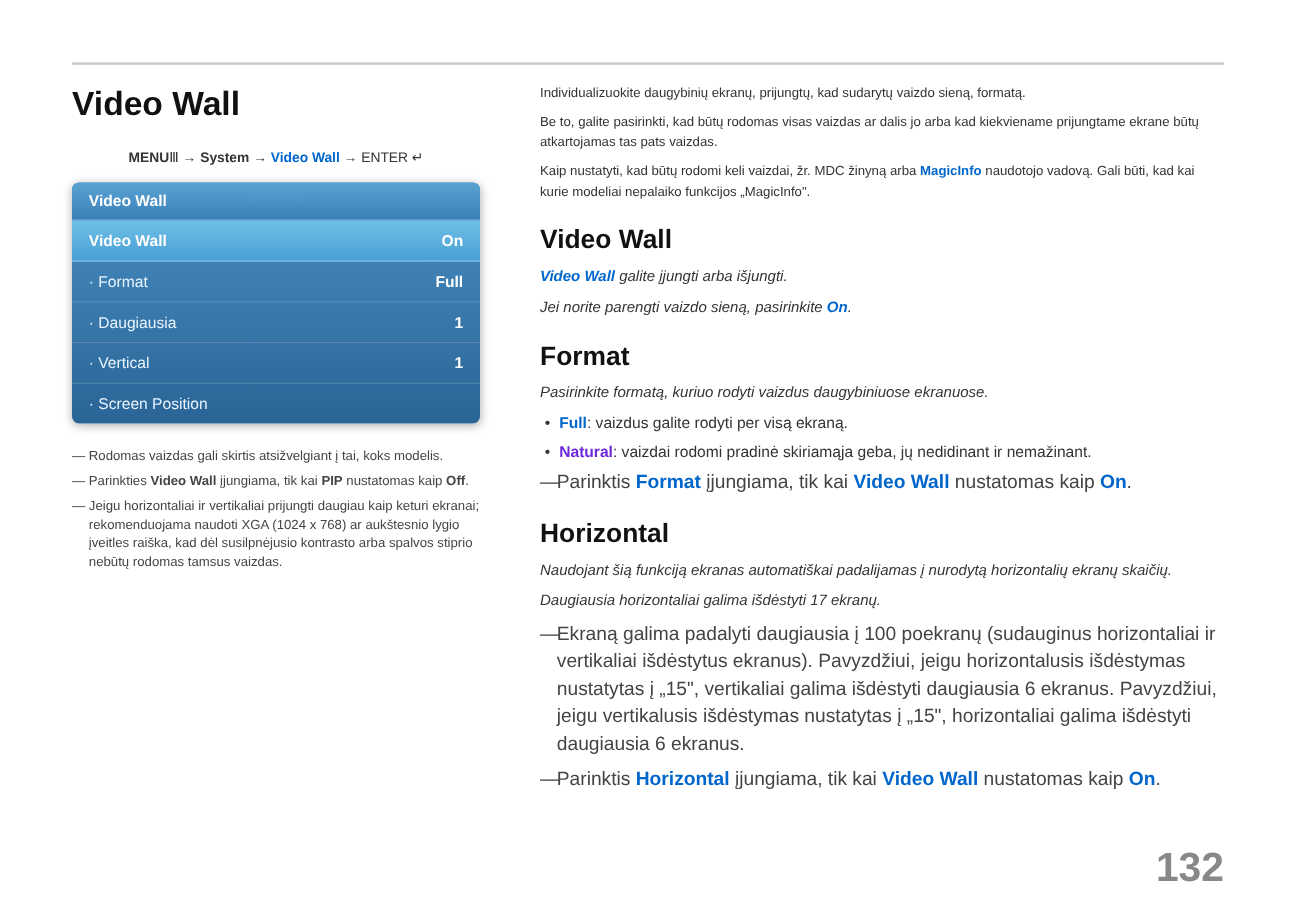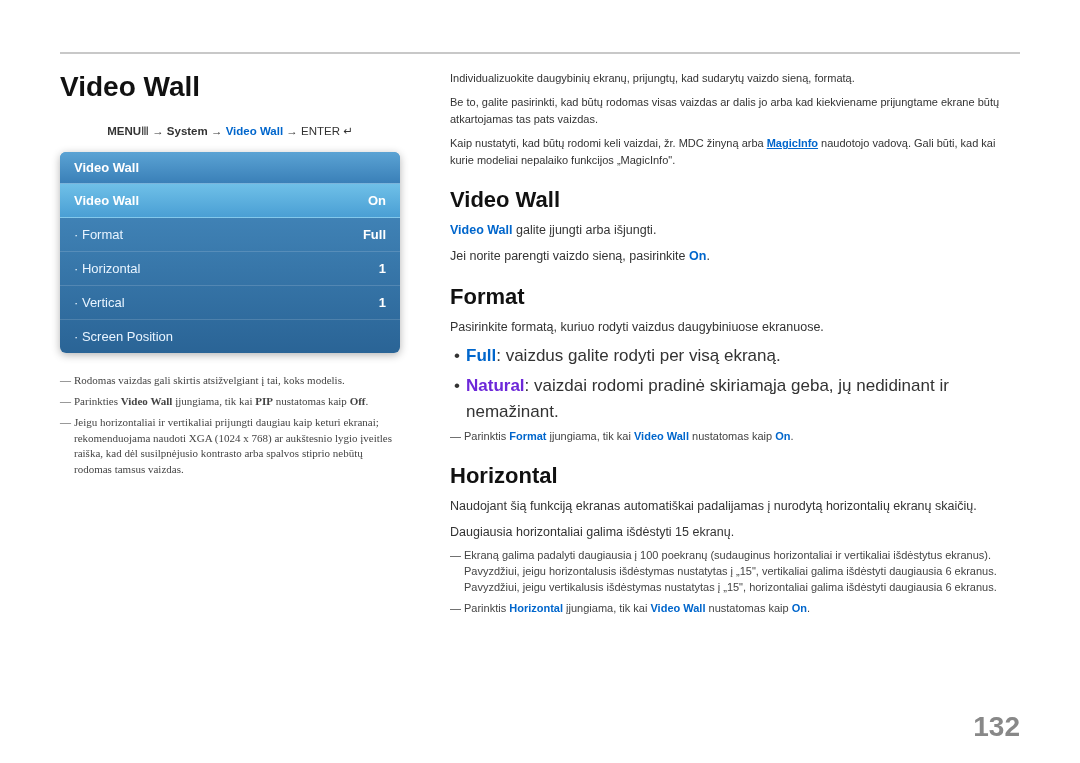--- a/index.html
+++ b/index.html
@@ -260,7 +260,7 @@
     Be to, galite pasirinkti, kad būtų rodomas visas vaizdas ar dalis jo arba kad kiekviename prijungtame ekrane būtų atkartojamas tas pats vaizdas.
   </div>
   <div class="intro-text">
-    Kaip nustatyti, kad būtų rodomi keli vaizdai, žr. MDC žinyną arba <strong style="color:#0066cc;text-decoration:underline;">MagicInfo</strong> naudotojo vadovą. Gali būti, kad kai kurie modeliai nepalaiko funkcijos „MagicInfo".
+    Kaip nustatyti, kad būtų rodomi keli vaizdai, žr. MDC žinyną arba <strong style="color:#0066cc;">MagicInfo</strong> naudotojo vadovą. Gali būti, kad kai kurie modeliai nepalaiko funkcijos „MagicInfo".
   </div>
 
   <div class="section-title">Video Wall</div>

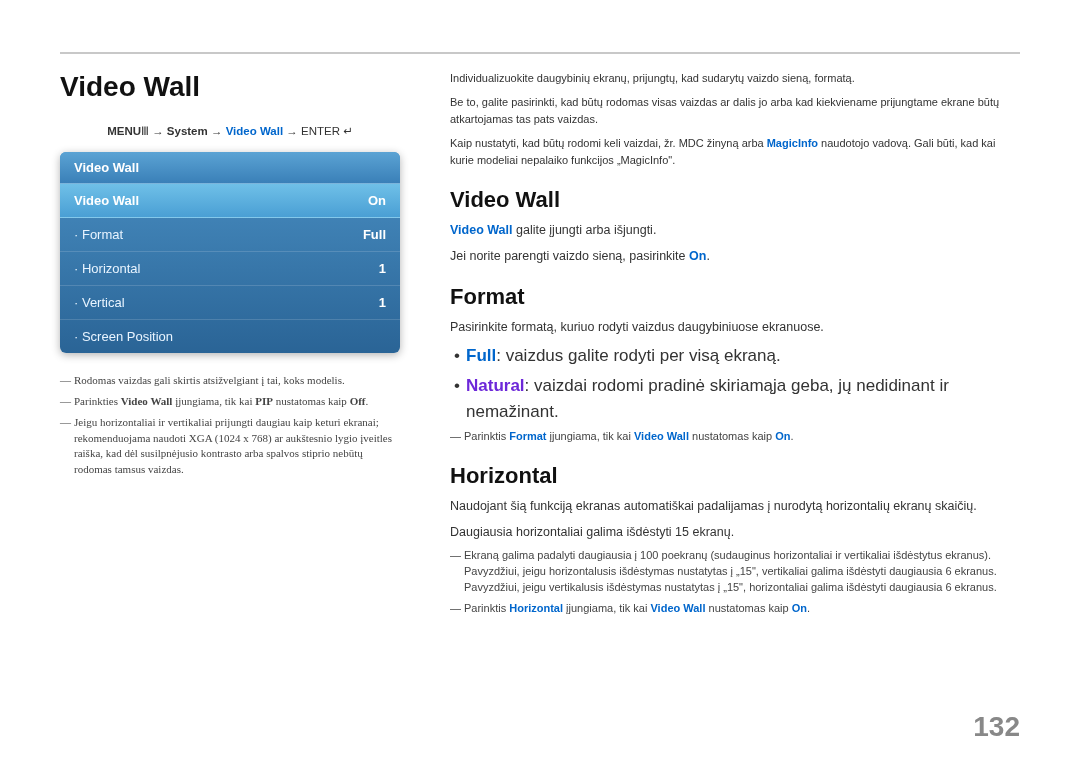--- a/index.html
+++ b/index.html
@@ -155,6 +155,7 @@
       color: #333;
       line-height: 1.55;
       margin-bottom: 6px;
+      font-style: italic;
     }
 
     .bullet-item {

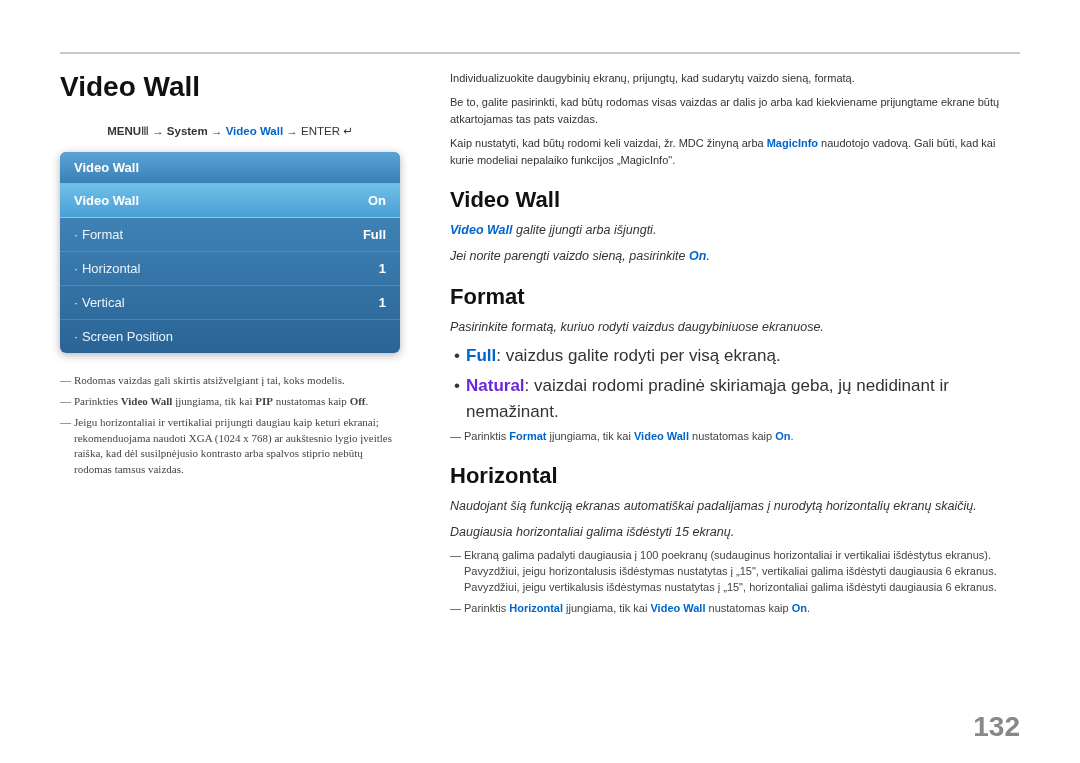--- a/index.html
+++ b/index.html
@@ -225,7 +225,7 @@
       <span class="vw-item-value">Full</span>
     </div>
     <div class="vw-item">
-      <span class="vw-item-label">· Horizontal</span>
+      <span class="vw-item-label">· Daugiausia</span>
       <span class="vw-item-value">1</span>
     </div>
     <div class="vw-item">

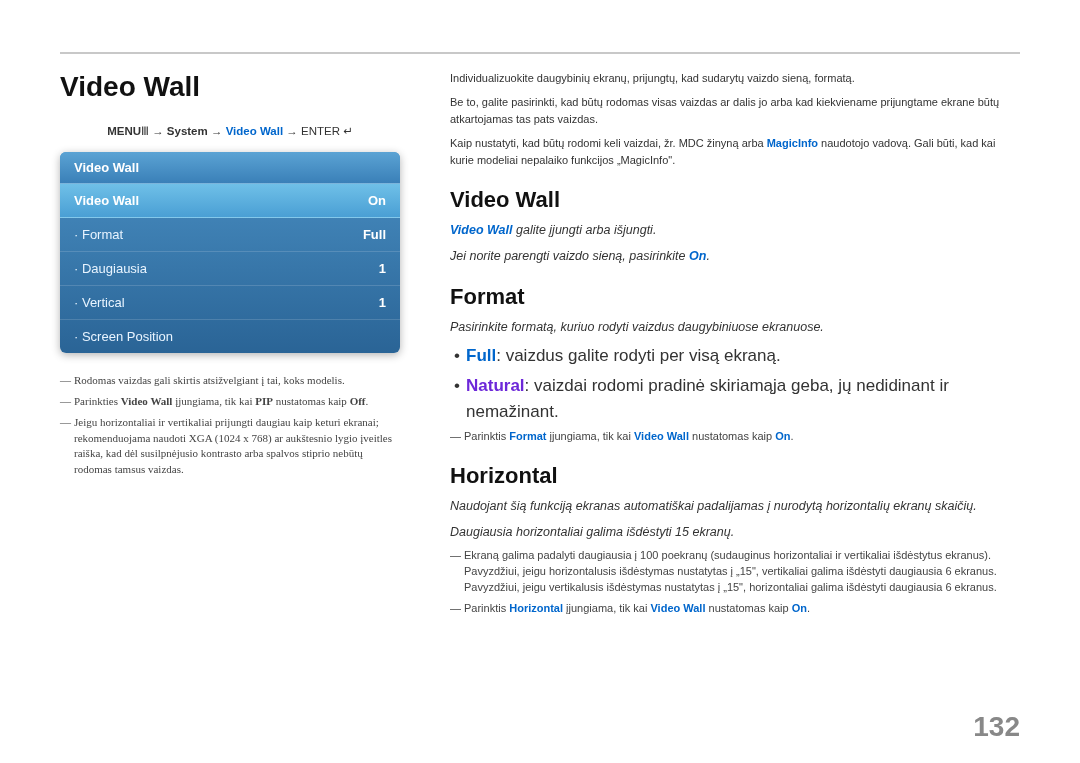--- a/index.html
+++ b/index.html
@@ -159,7 +159,7 @@
     }
 
     .bullet-item {
-      font-size: 17px;
+      font-size: 13px;
       color: #333;
       line-height: 1.55;
       padding-left: 16px;

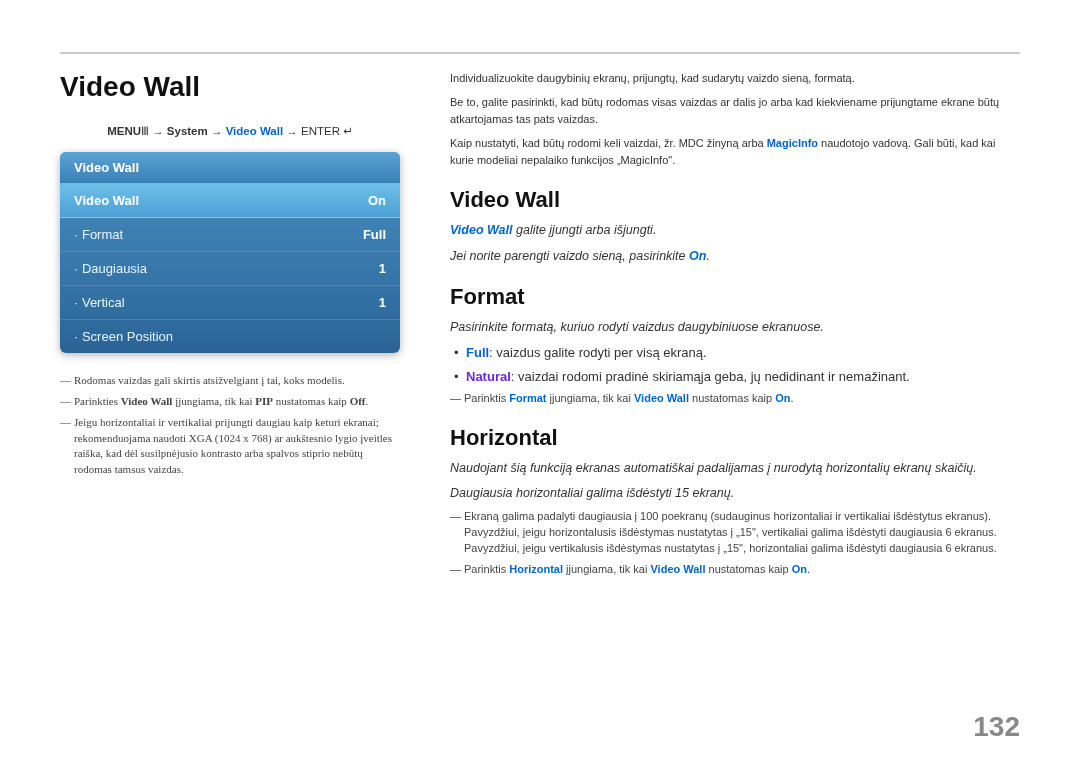--- a/index.html
+++ b/index.html
@@ -115,7 +115,6 @@
 
     
     .notes-section {
-      font-family: Liberation Serif, serif;
     }
 
     .note-line {

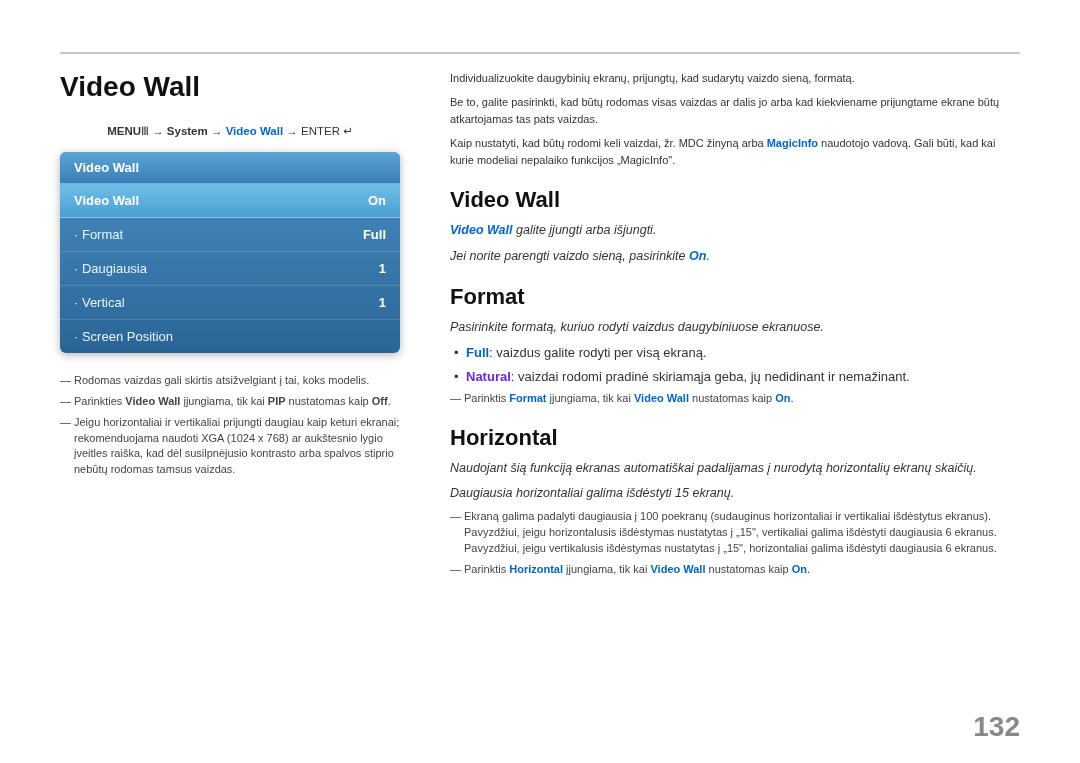--- a/index.html
+++ b/index.html
@@ -174,7 +174,7 @@
     }
 
     .note-right {
-      font-size: 11px;
+      font-size: 16px;
       color: #444;
       margin-top: 4px;
       padding-left: 14px;

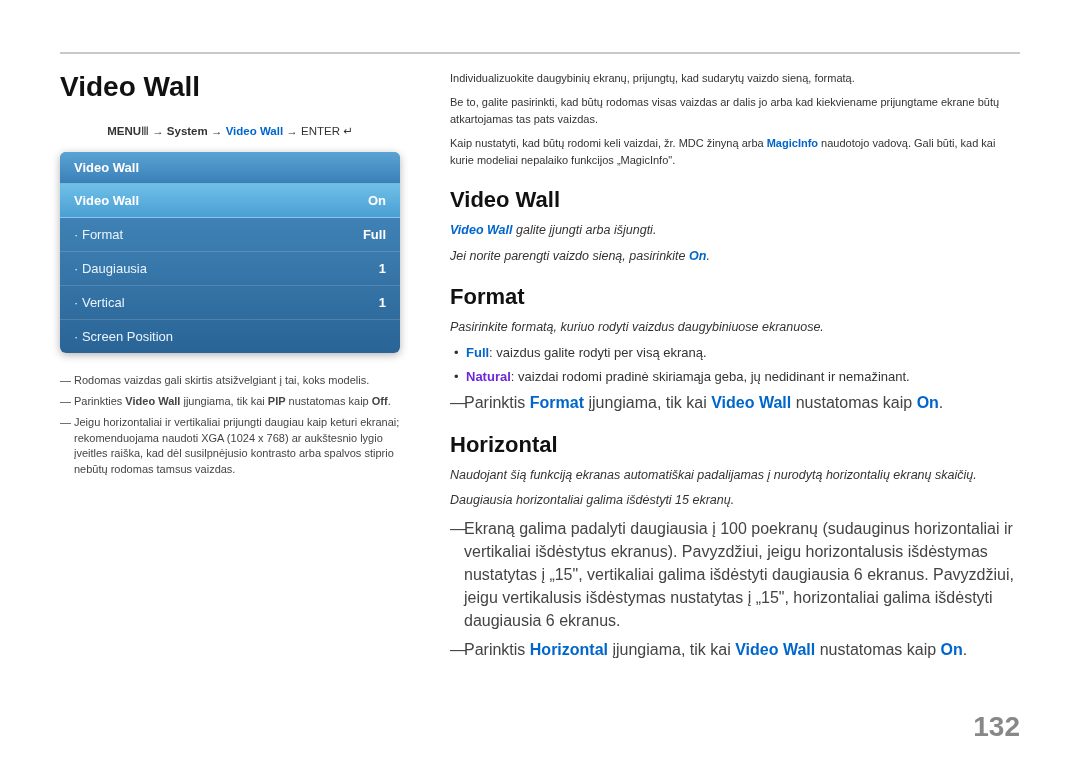--- a/index.html
+++ b/index.html
@@ -290,7 +290,7 @@
     Naudojant šią funkciją ekranas automatiškai padalijamas į nurodytą horizontalių ekranų skaičių.
   </div>
   <div class="section-body">
-    Daugiausia horizontaliai galima išdėstyti 15 ekranų.
+    Daugiausia horizontaliai galima išdėstyti 17 ekranų.
   </div>
   <div class="note-right">
     Ekraną galima padalyti daugiausia į 100 poekranų (sudauginus horizontaliai ir vertikaliai išdėstytus ekranus). Pavyzdžiui, jeigu horizontalusis išdėstymas nustatytas į „15", vertikaliai galima išdėstyti daugiausia 6 ekranus. Pavyzdžiui, jeigu vertikalusis išdėstymas nustatytas į „15", horizontaliai galima išdėstyti daugiausia 6 ekranus.

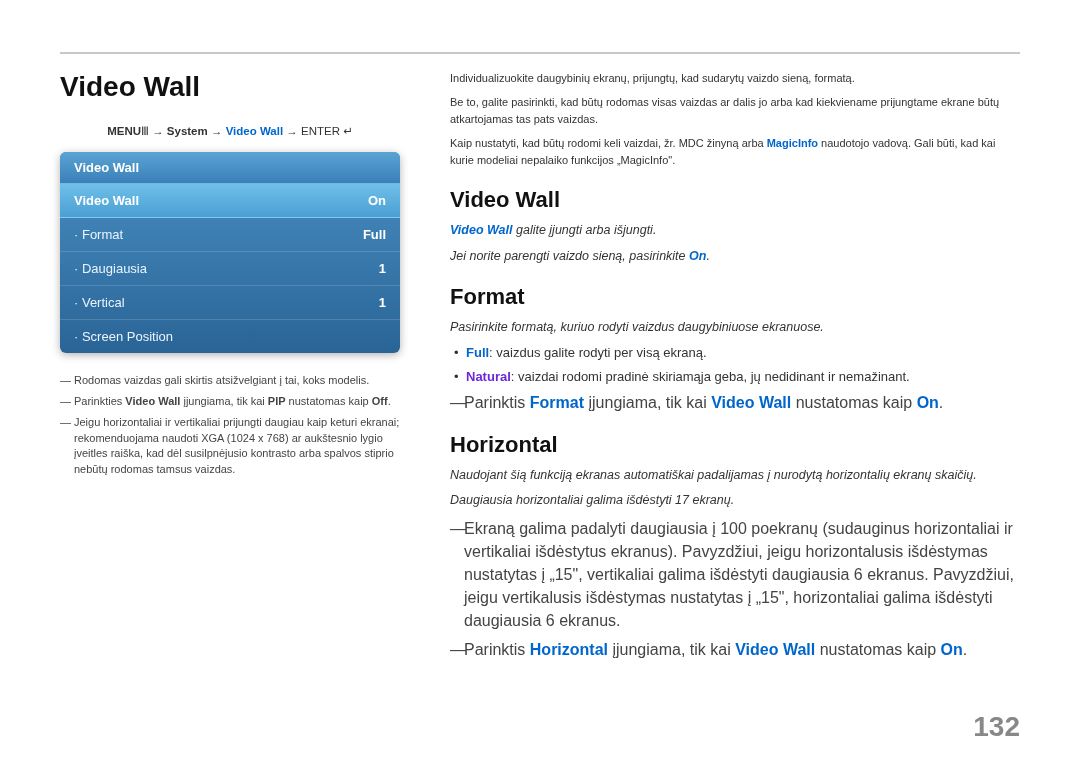--- a/index.html
+++ b/index.html
@@ -194,7 +194,7 @@
       position: absolute;
       bottom: 20px;
       right: 60px;
-      font-size: 28px;
+      font-size: 34px;
       font-weight: bold;
       color: #888;
     }

